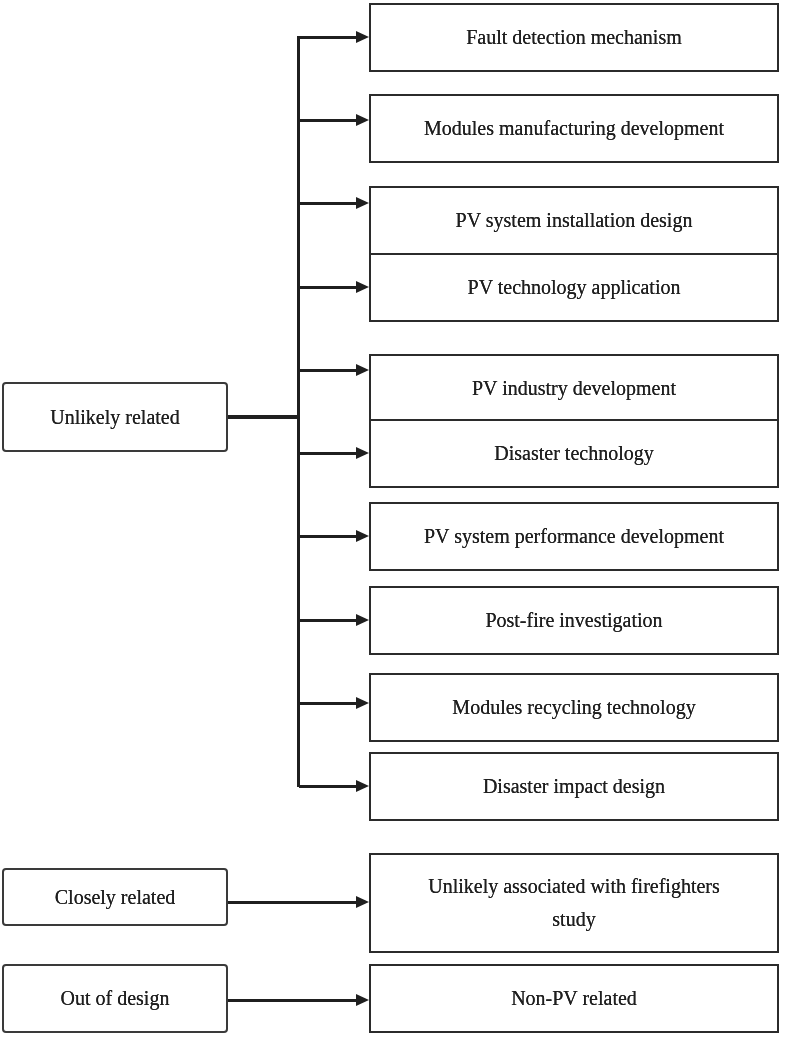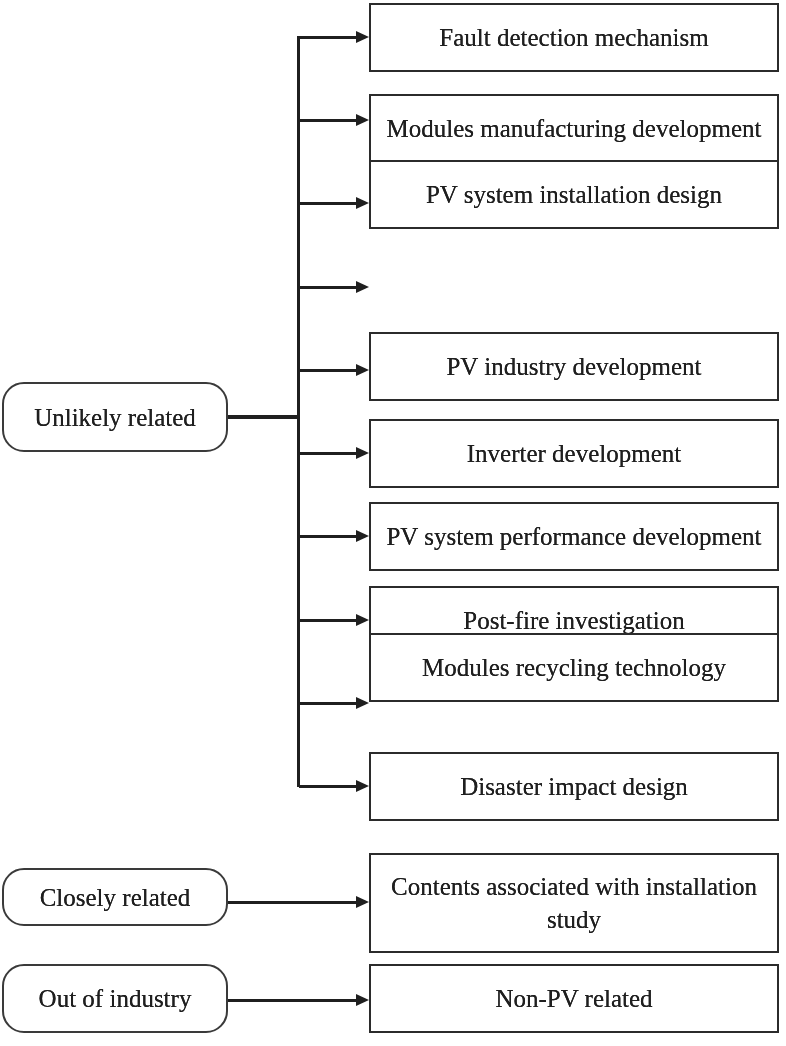--- a/index.html
+++ b/index.html
@@ -31,7 +31,7 @@
     align-items: center;
     justify-content: center;
     text-align: center;
-    font-size: 25px;
+    font-size: 20px;
     line-height: 33px;
     text-shadow: 0 0 0.5px currentColor;
     padding: 2px 4px;

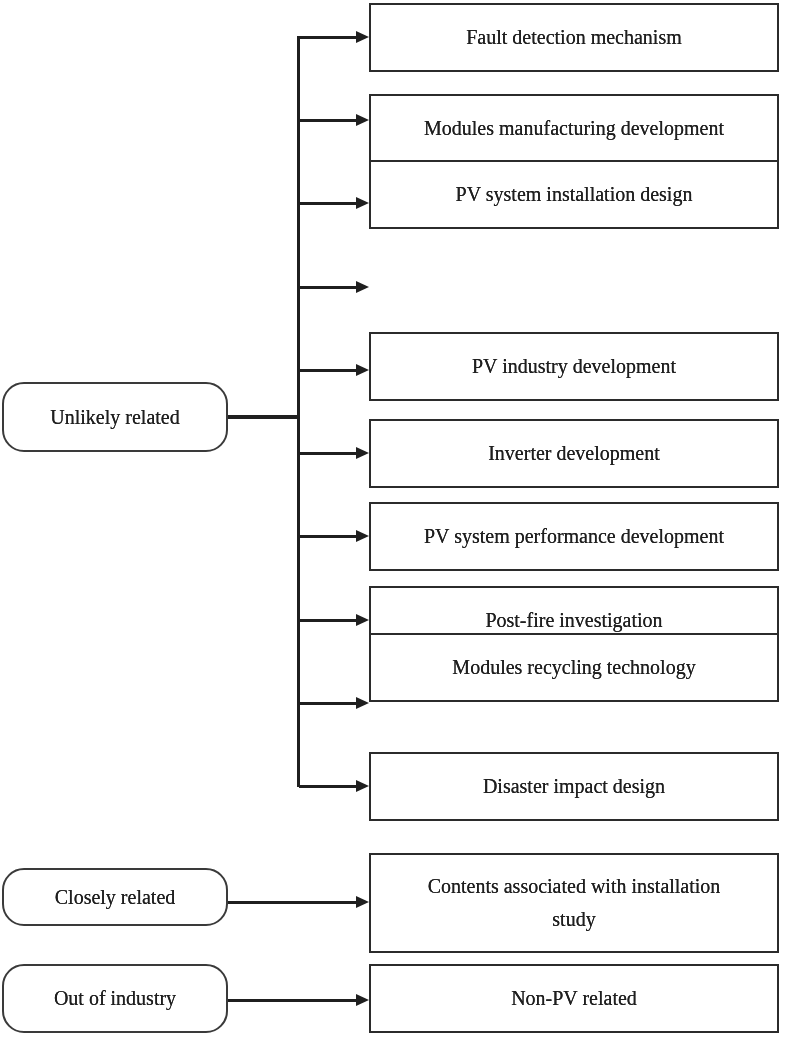--- a/index.html
+++ b/index.html
@@ -112,7 +112,7 @@
   <div class="node target" style="top:94px">
     <span>Modules manufacturing development</span>
   </div>
-  <div class="node target" style="top:160px">
+  <div class="node target" style="top:186px">
     <span>PV system installation design</span>
   </div>
   <div class="node target" style="top:332px">

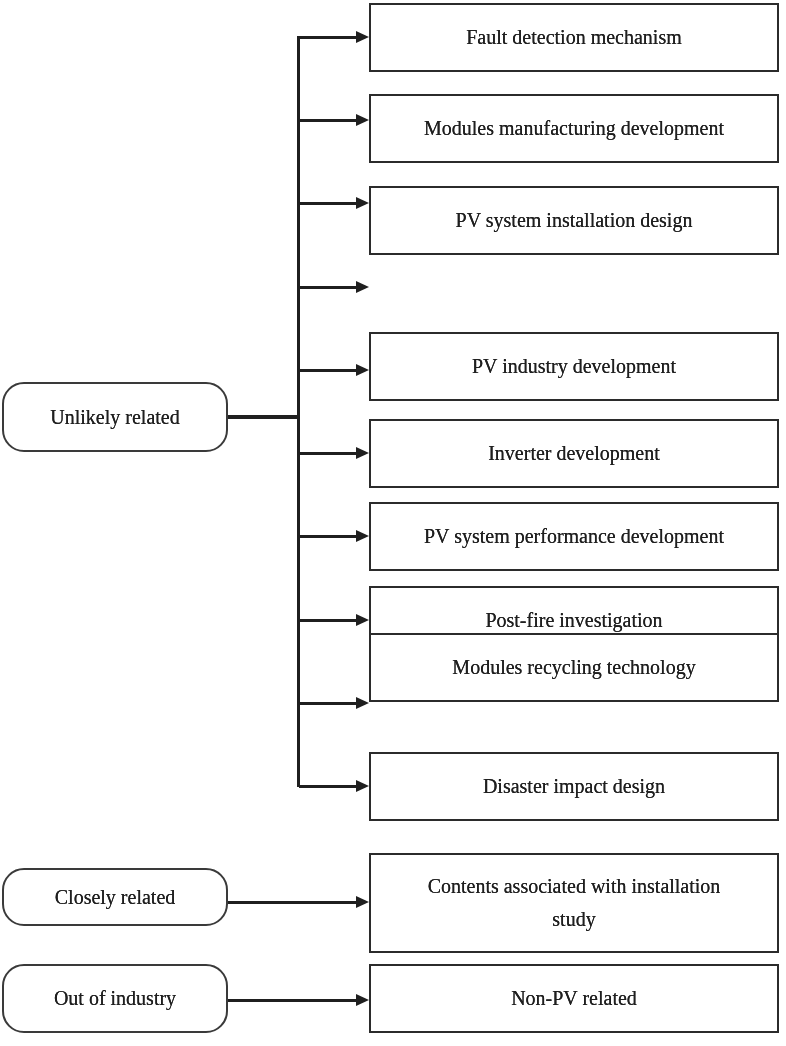--- a/index.html
+++ b/index.html
@@ -115,6 +115,9 @@
   <div class="node target" style="top:186px">
     <span>PV system installation design</span>
   </div>
+  <div class="node target" style="top:253px">
+    <span>PV technology application</span>
+  </div>
   <div class="node target" style="top:332px">
     <span>PV industry development</span>
   </div>

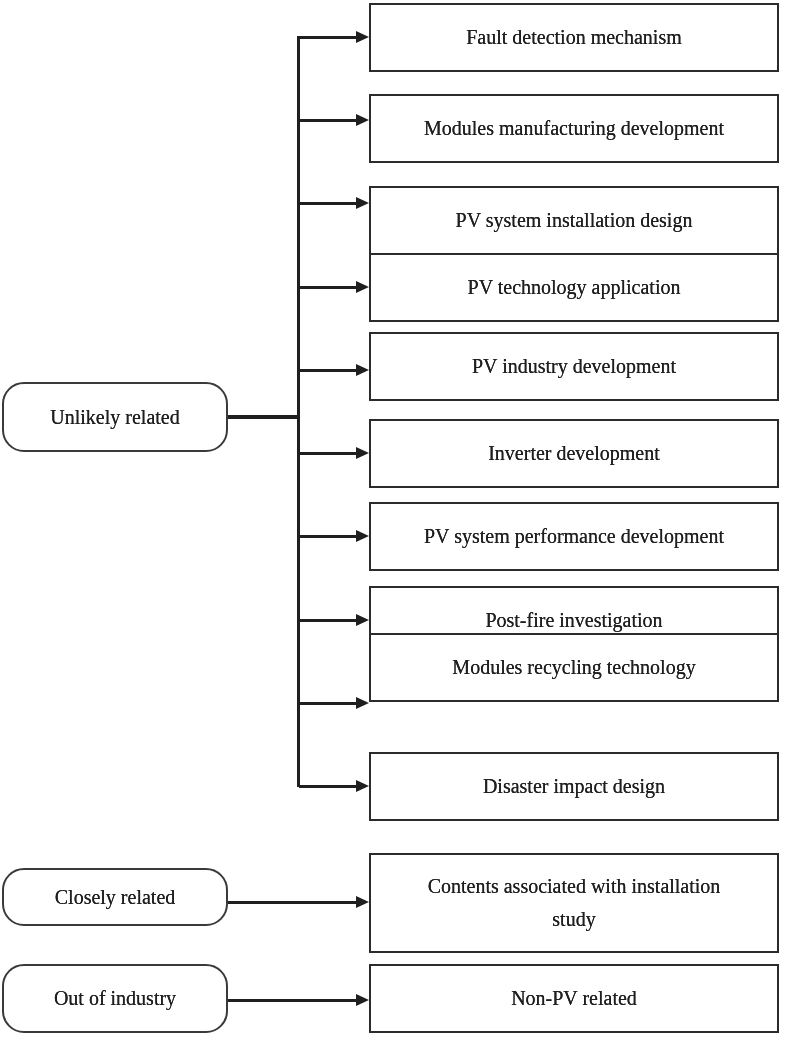--- a/index.html
+++ b/index.html
@@ -118,7 +118,7 @@
   <div class="node target" style="top:253px">
     <span>PV technology application</span>
   </div>
-  <div class="node target" style="top:332px">
+  <div class="node target" style="top:354px">
     <span>PV industry development</span>
   </div>
   <div class="node target" style="top:419px">

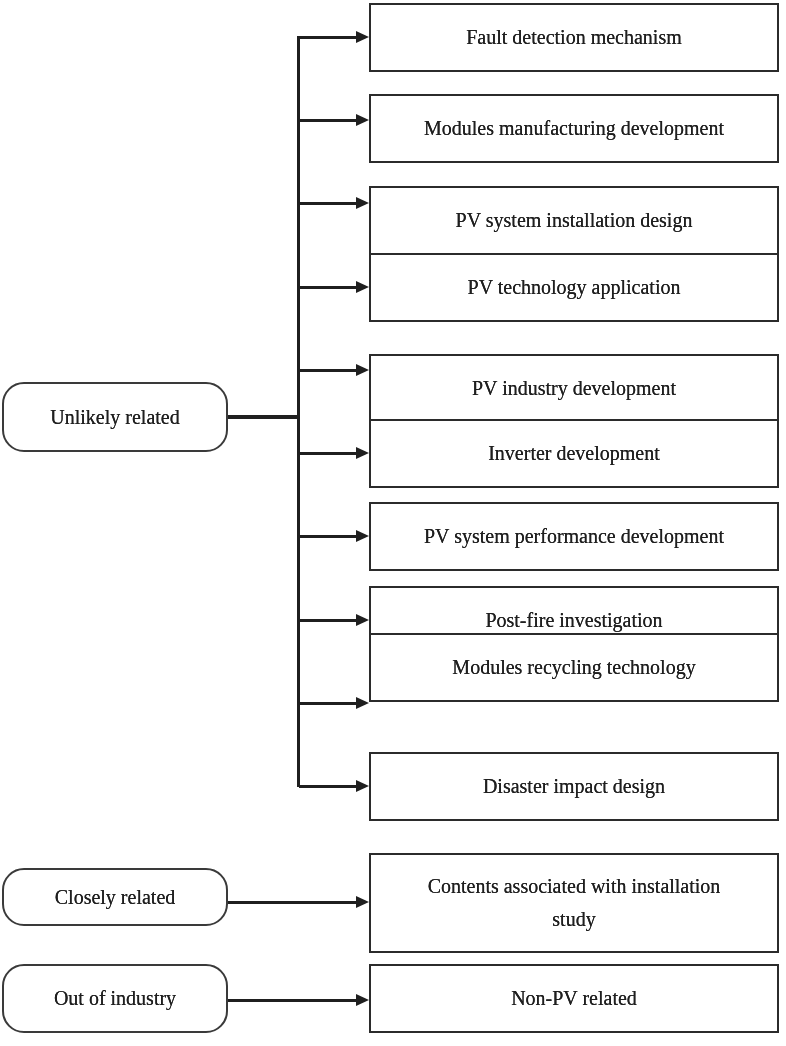--- a/index.html
+++ b/index.html
@@ -37,7 +37,7 @@
     padding: 2px 4px;
   }
   .node.rounded {
-    border-radius: 22px;
+    border-radius: 4px;
     border-color: #3a3a3a;
   }
   .target {

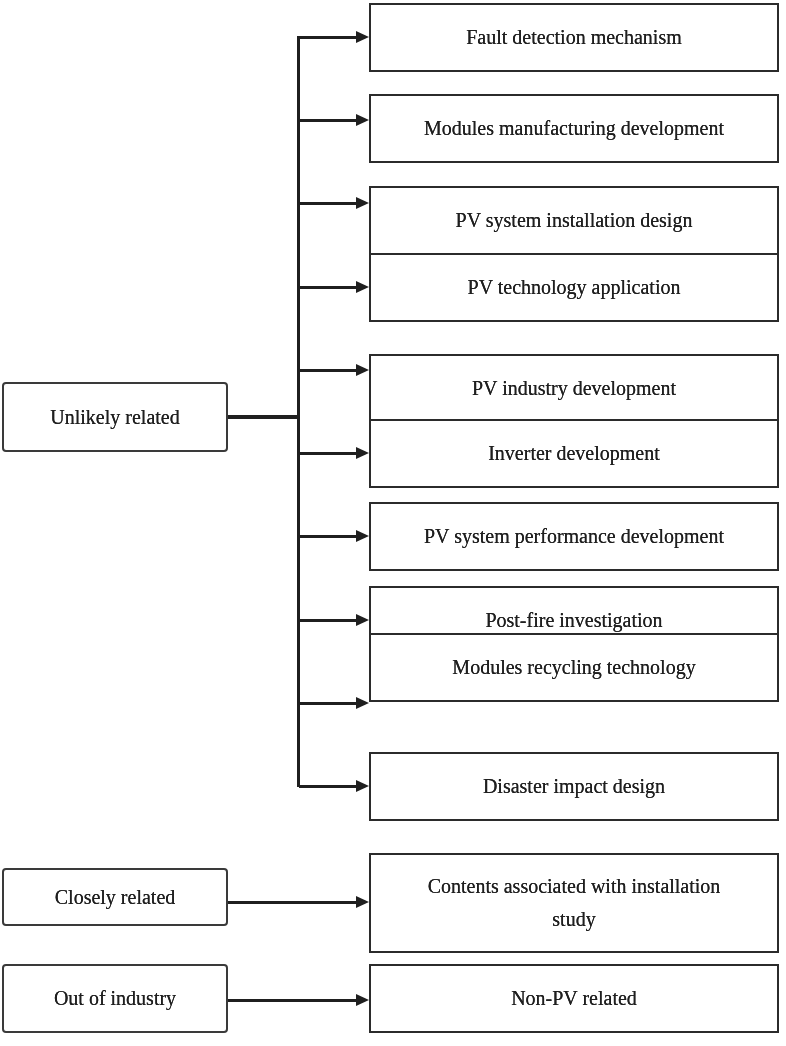--- a/index.html
+++ b/index.html
@@ -122,7 +122,7 @@
     <span>PV industry development</span>
   </div>
   <div class="node target" style="top:419px">
-    <span>Inverter development</span>
+    <span>Disaster technology</span>
   </div>
   <div class="node target" style="top:586px">
     <span>Post-fire investigation</span>

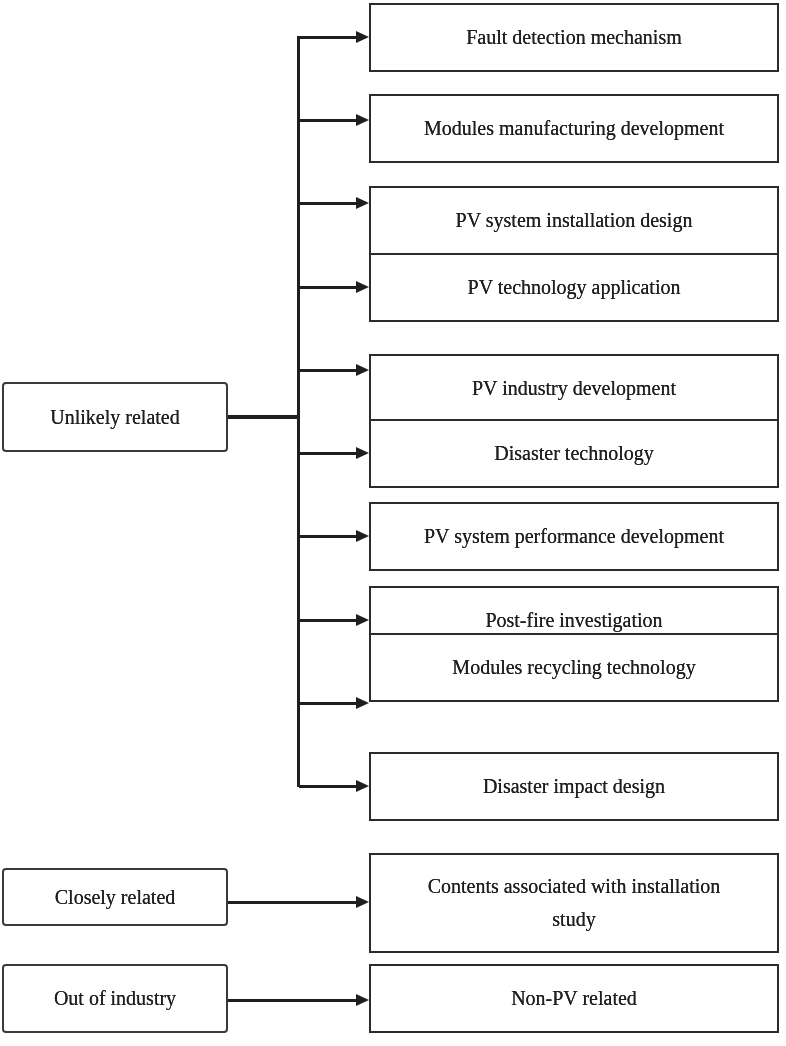--- a/index.html
+++ b/index.html
@@ -130,7 +130,7 @@
   <div class="node target" style="top:502px">
     <span>PV system performance development</span>
   </div>
-  <div class="node target" style="top:633px">
+  <div class="node target" style="top:673px">
     <span>Modules recycling technology</span>
   </div>
   <div class="node target" style="top:752px">

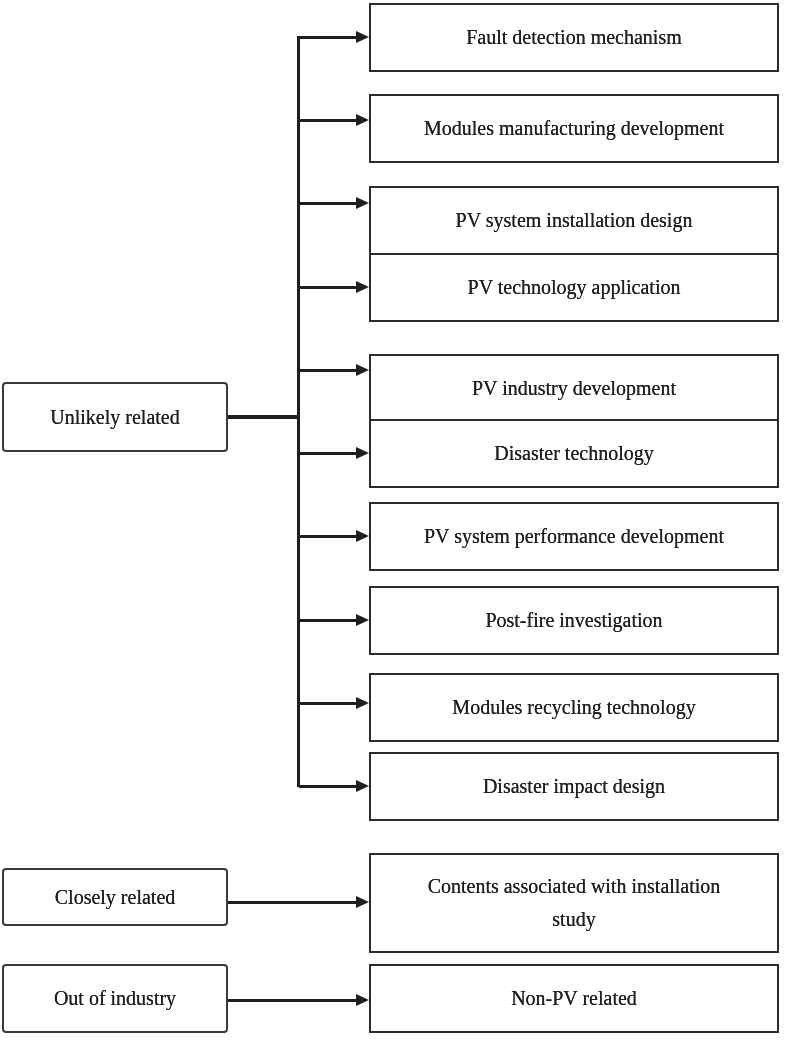--- a/index.html
+++ b/index.html
@@ -139,7 +139,7 @@
 
   <div class="arrow" style="left:228px;top:901px;width:128px"></div>
   <div class="node target" style="top:853px;height:100px">
-    <span>Contents associated with installation</span>
+    <span>Unlikely associated with firefighters</span>
     <span>study</span>
   </div>
 

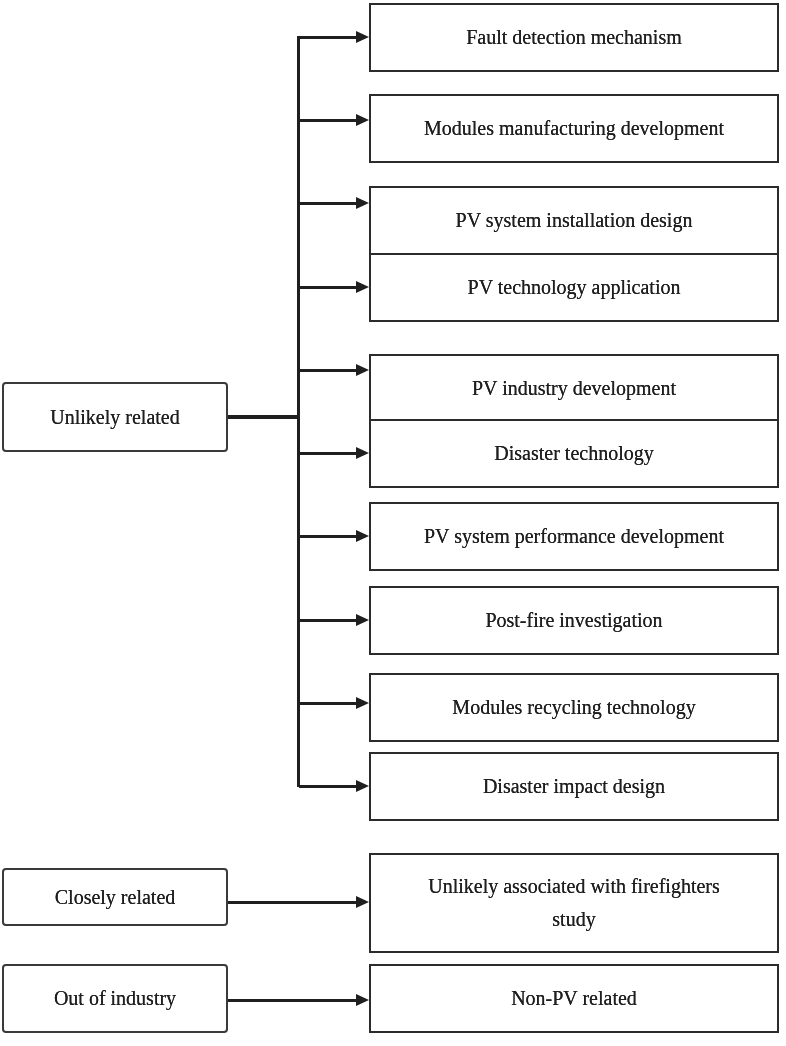--- a/index.html
+++ b/index.html
@@ -89,7 +89,7 @@
     <span>Closely related</span>
   </div>
   <div class="node rounded cat" style="top:964px;height:69px">
-    <span>Out of industry</span>
+    <span>Out of design</span>
   </div>
 
   <div class="hline" style="left:228px;top:415px;width:70px"></div>

